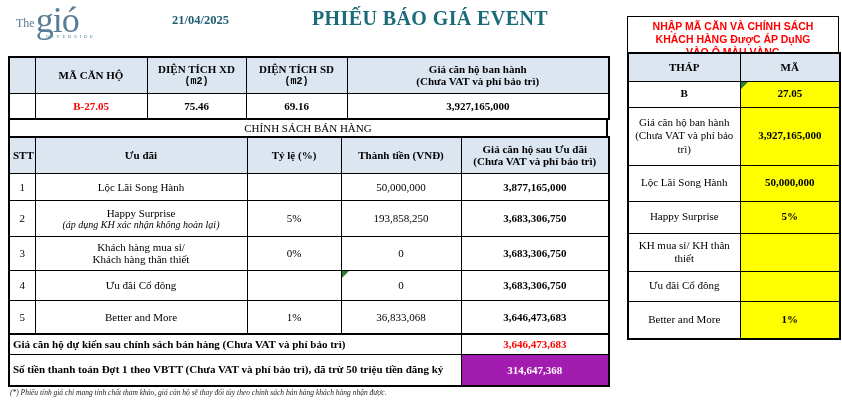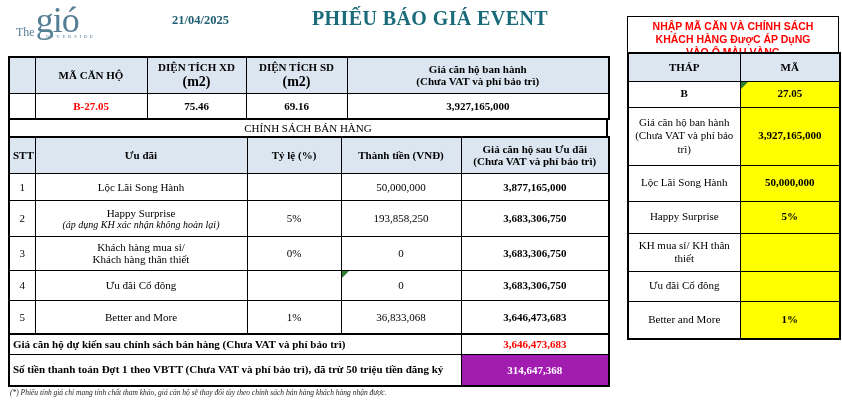--- a/index.html
+++ b/index.html
@@ -8,7 +8,7 @@
 
   
   #logo{position:absolute;left:16px;top:2px;color:#567f95;line-height:1;}
-  .logo-line{display:flex;align-items:flex-end;}
+  .logo-line{display:flex;align-items:center;}
   .logo-the{font-size:12px;margin-top:6px;margin-right:1px;}
   .logo-main{font-size:36px;letter-spacing:-1px;font-weight:400;}
   .logo-sub{font-size:5px;letter-spacing:2.6px;margin-left:30px;margin-top:-4px;}

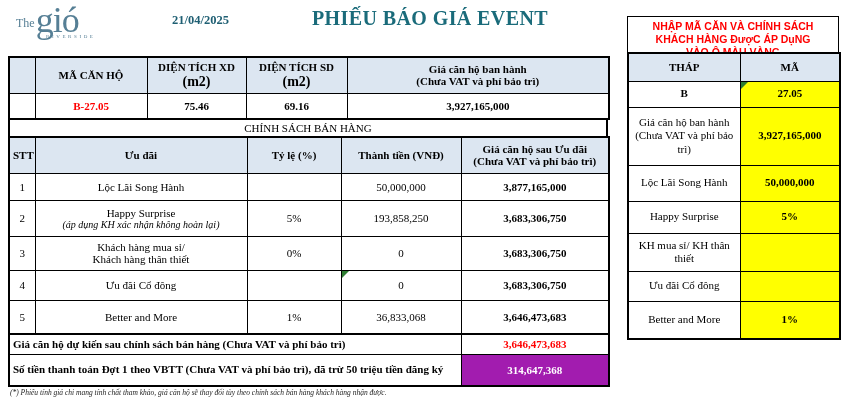--- a/index.html
+++ b/index.html
@@ -41,7 +41,7 @@
   #section-bar{width:600px;height:20px;border:2px solid #000;box-sizing:border-box;margin-top:-2px;
                display:flex;align-items:center;justify-content:center;font-weight:normal;}
   .stack{margin-top:-2px;border-radius:25px;}
-  .sub{font-size:14px;}
+  .sub{font-size:10px;font-family:Liberation Mono, monospace;}
   .note{font-style:italic;font-size:10px;}
 
   

